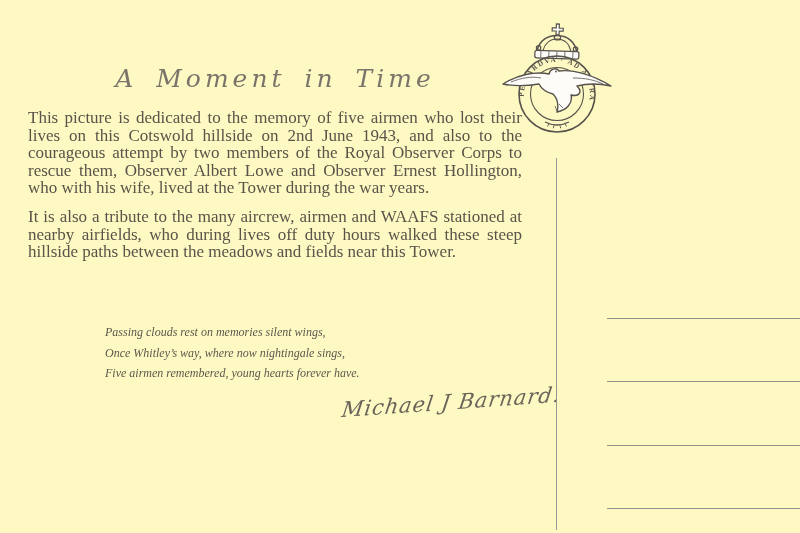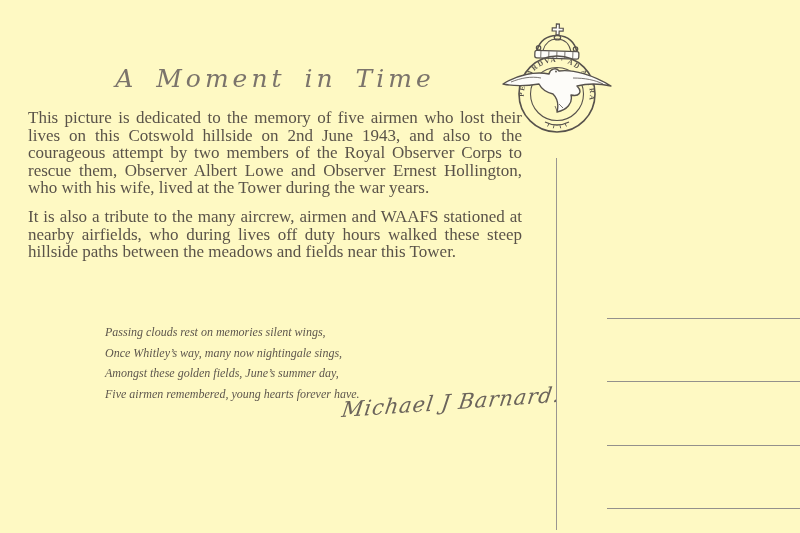--- a/index.html
+++ b/index.html
@@ -107,7 +107,7 @@
 
   <div class="poem">
     <div>Passing clouds rest on memories silent wings,</div>
-    <div>Once Whitley’s way, many now nightingale sings,</div>
+    <div>Once Whitley’s way, where now nightingale sings,</div>
     <div>Amongst these golden fields, June’s summer day,</div>
     <div>Five airmen remembered, young hearts forever have.</div>
   </div>

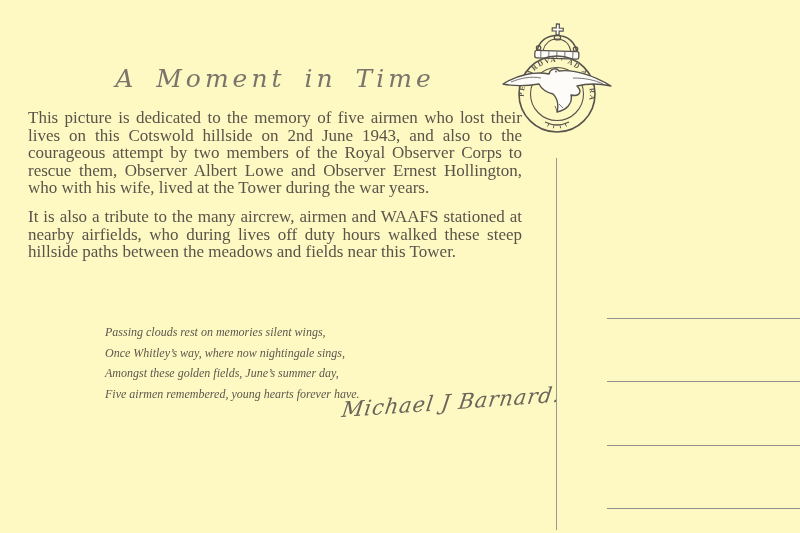--- a/index.html
+++ b/index.html
@@ -108,7 +108,6 @@
   <div class="poem">
     <div>Passing clouds rest on memories silent wings,</div>
     <div>Once Whitley’s way, where now nightingale sings,</div>
-    <div>Amongst these golden fields, June’s summer day,</div>
     <div>Five airmen remembered, young hearts forever have.</div>
   </div>
 

